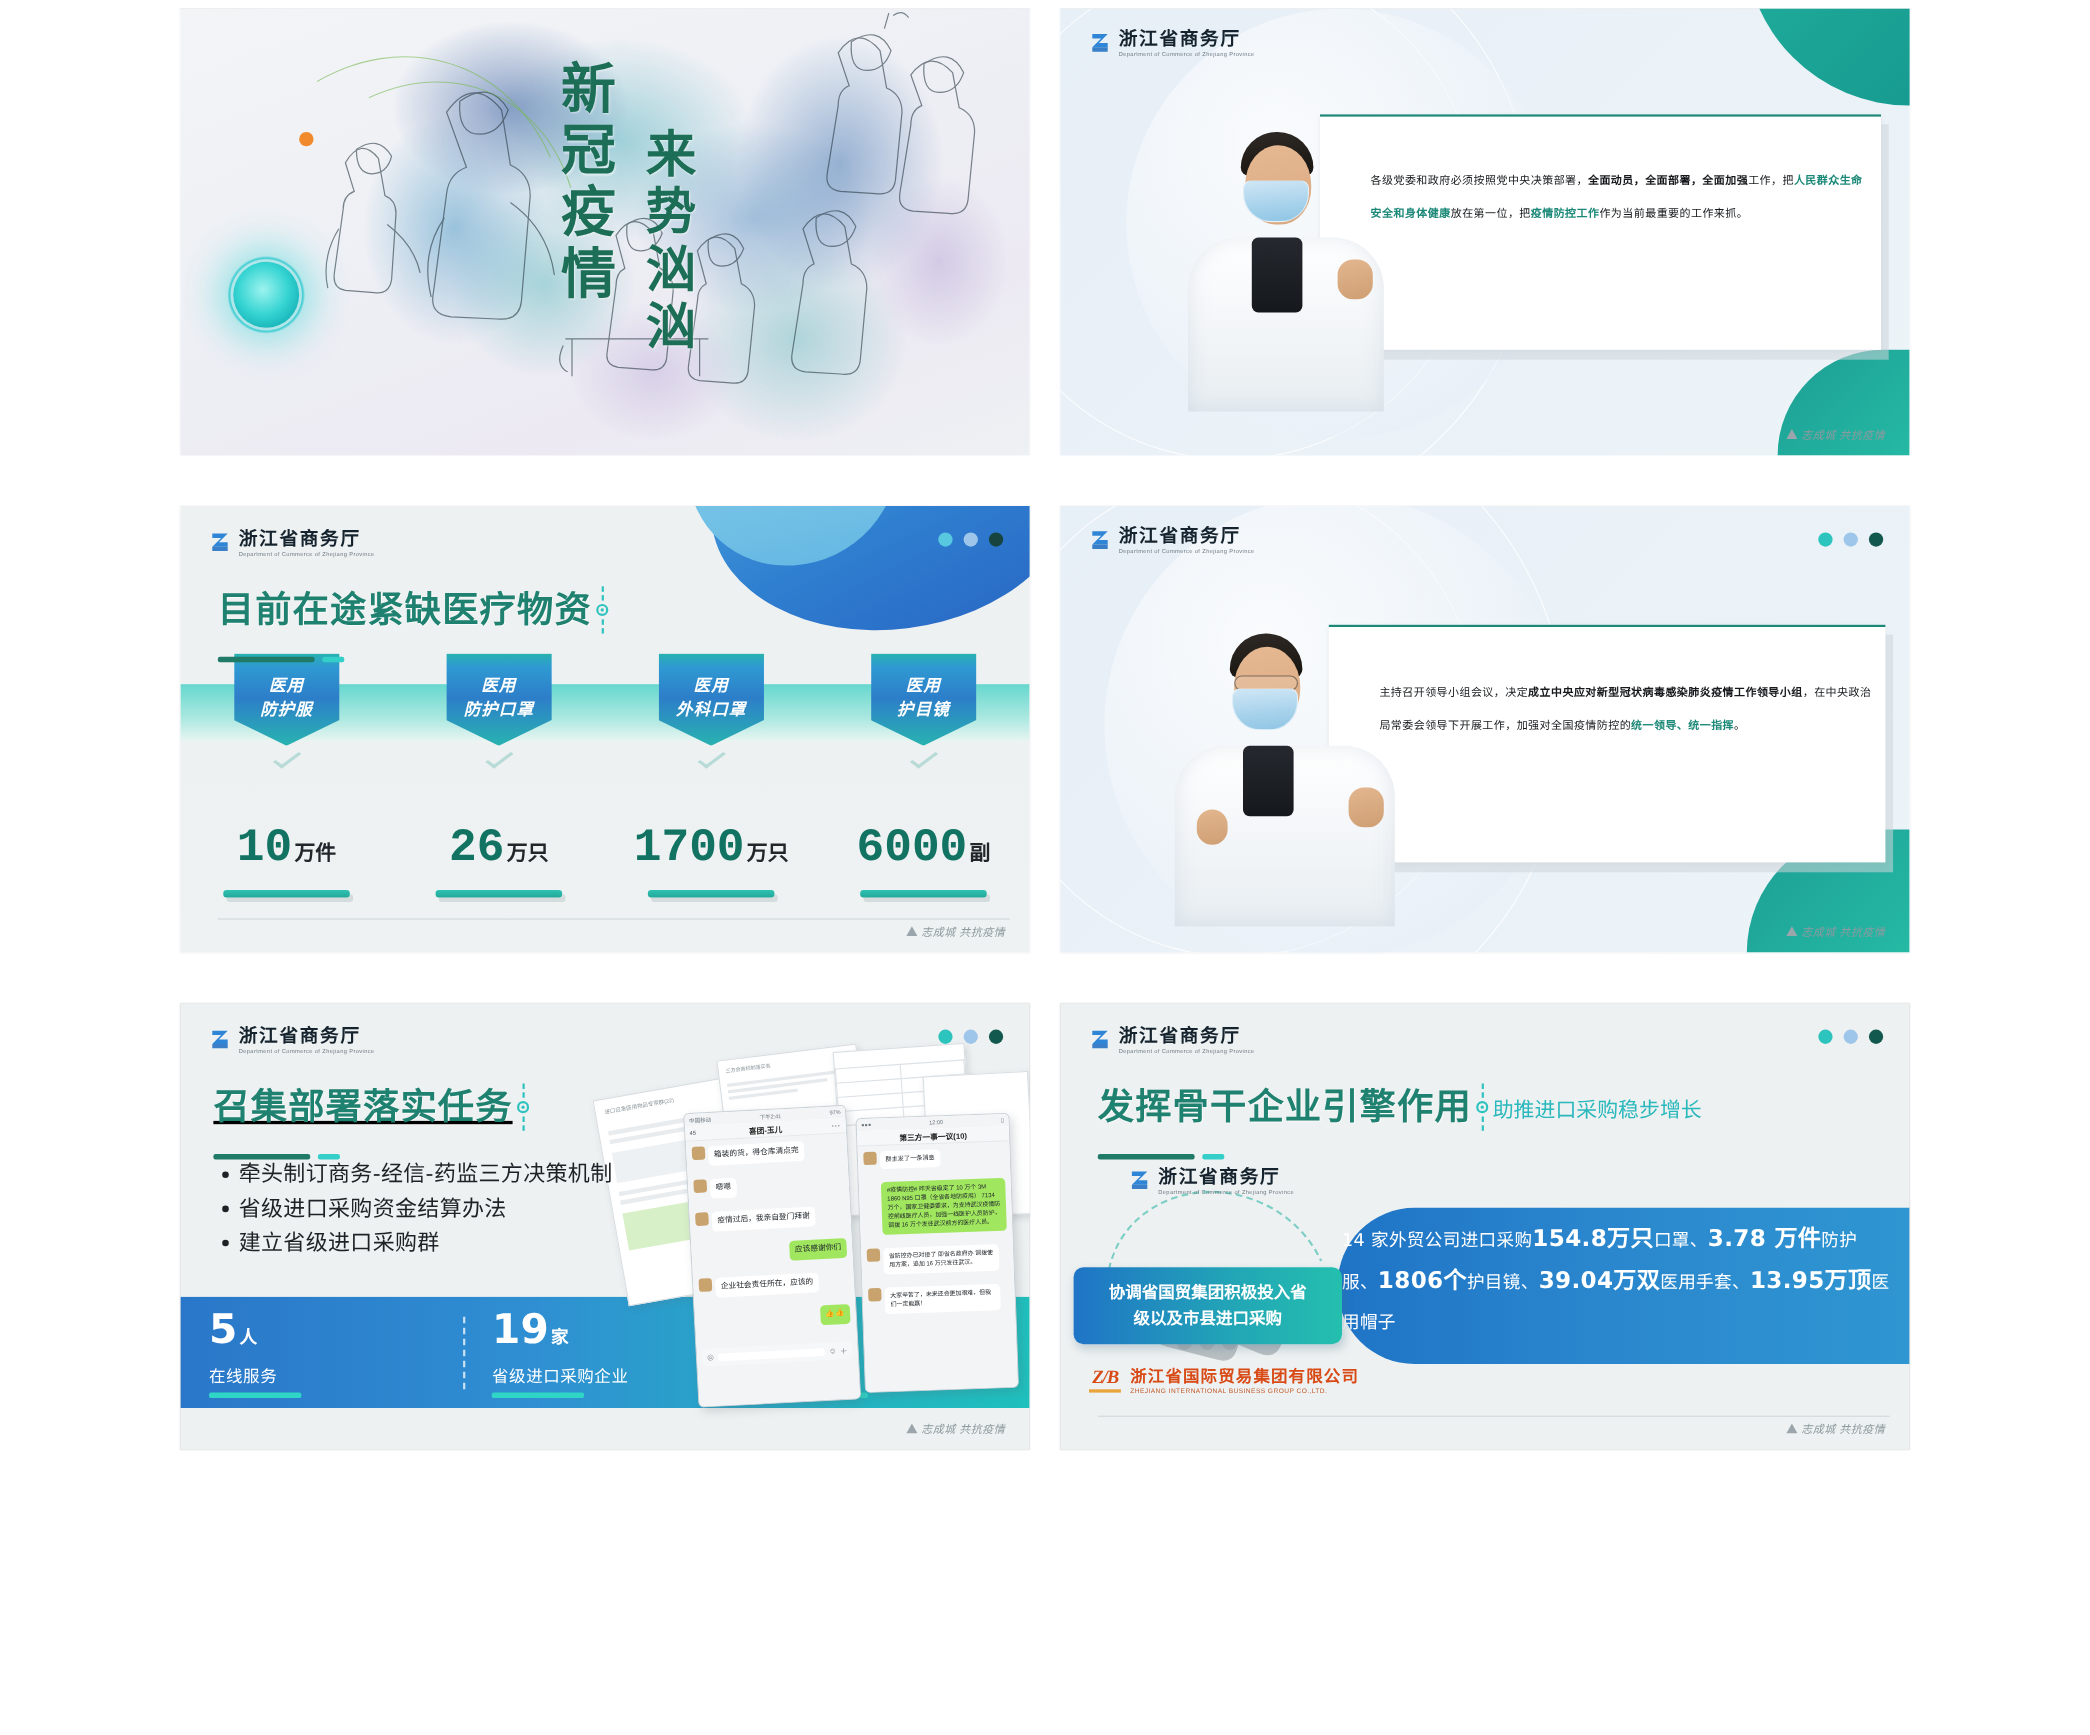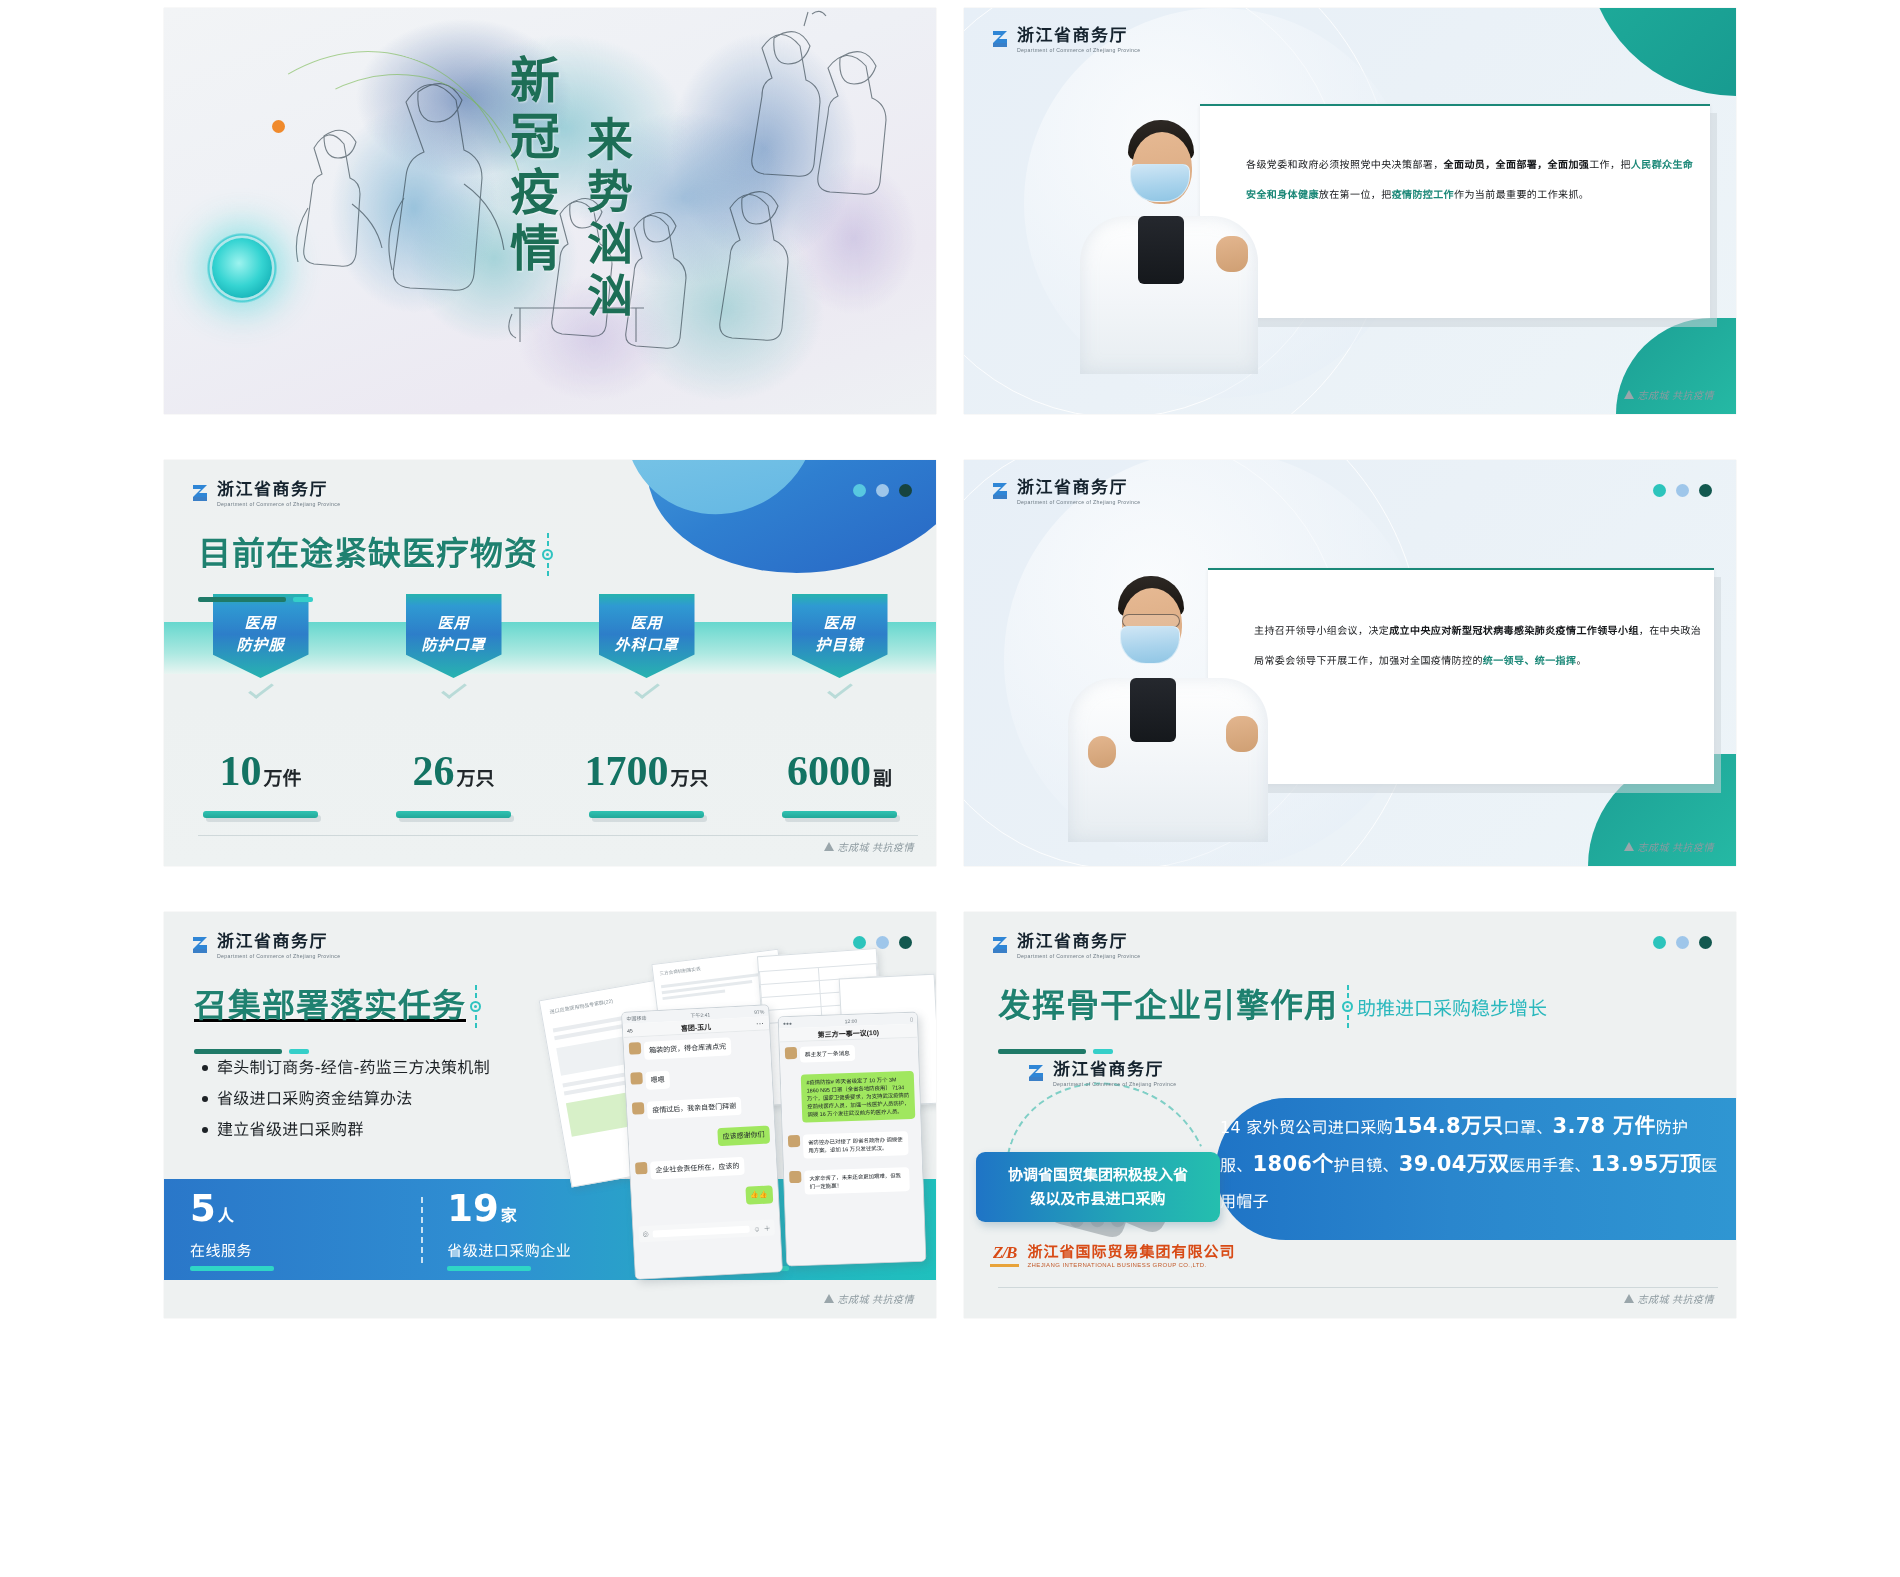--- a/index.html
+++ b/index.html
@@ -239,7 +239,7 @@
   .stats { position:absolute; left:0; right:0; top:288px; display:flex; z-index:12; }
   .stat-col { flex:1; display:flex; flex-direction:column; align-items:center; }
   .stat-num {
-    font-family:Liberation Serif, serif; font-weight:bold;
+    font-family:Liberation Mono, monospace; font-weight:bold;
     font-size:42px; color:#137363; line-height:46px;
     display:flex; align-items:baseline;
   }

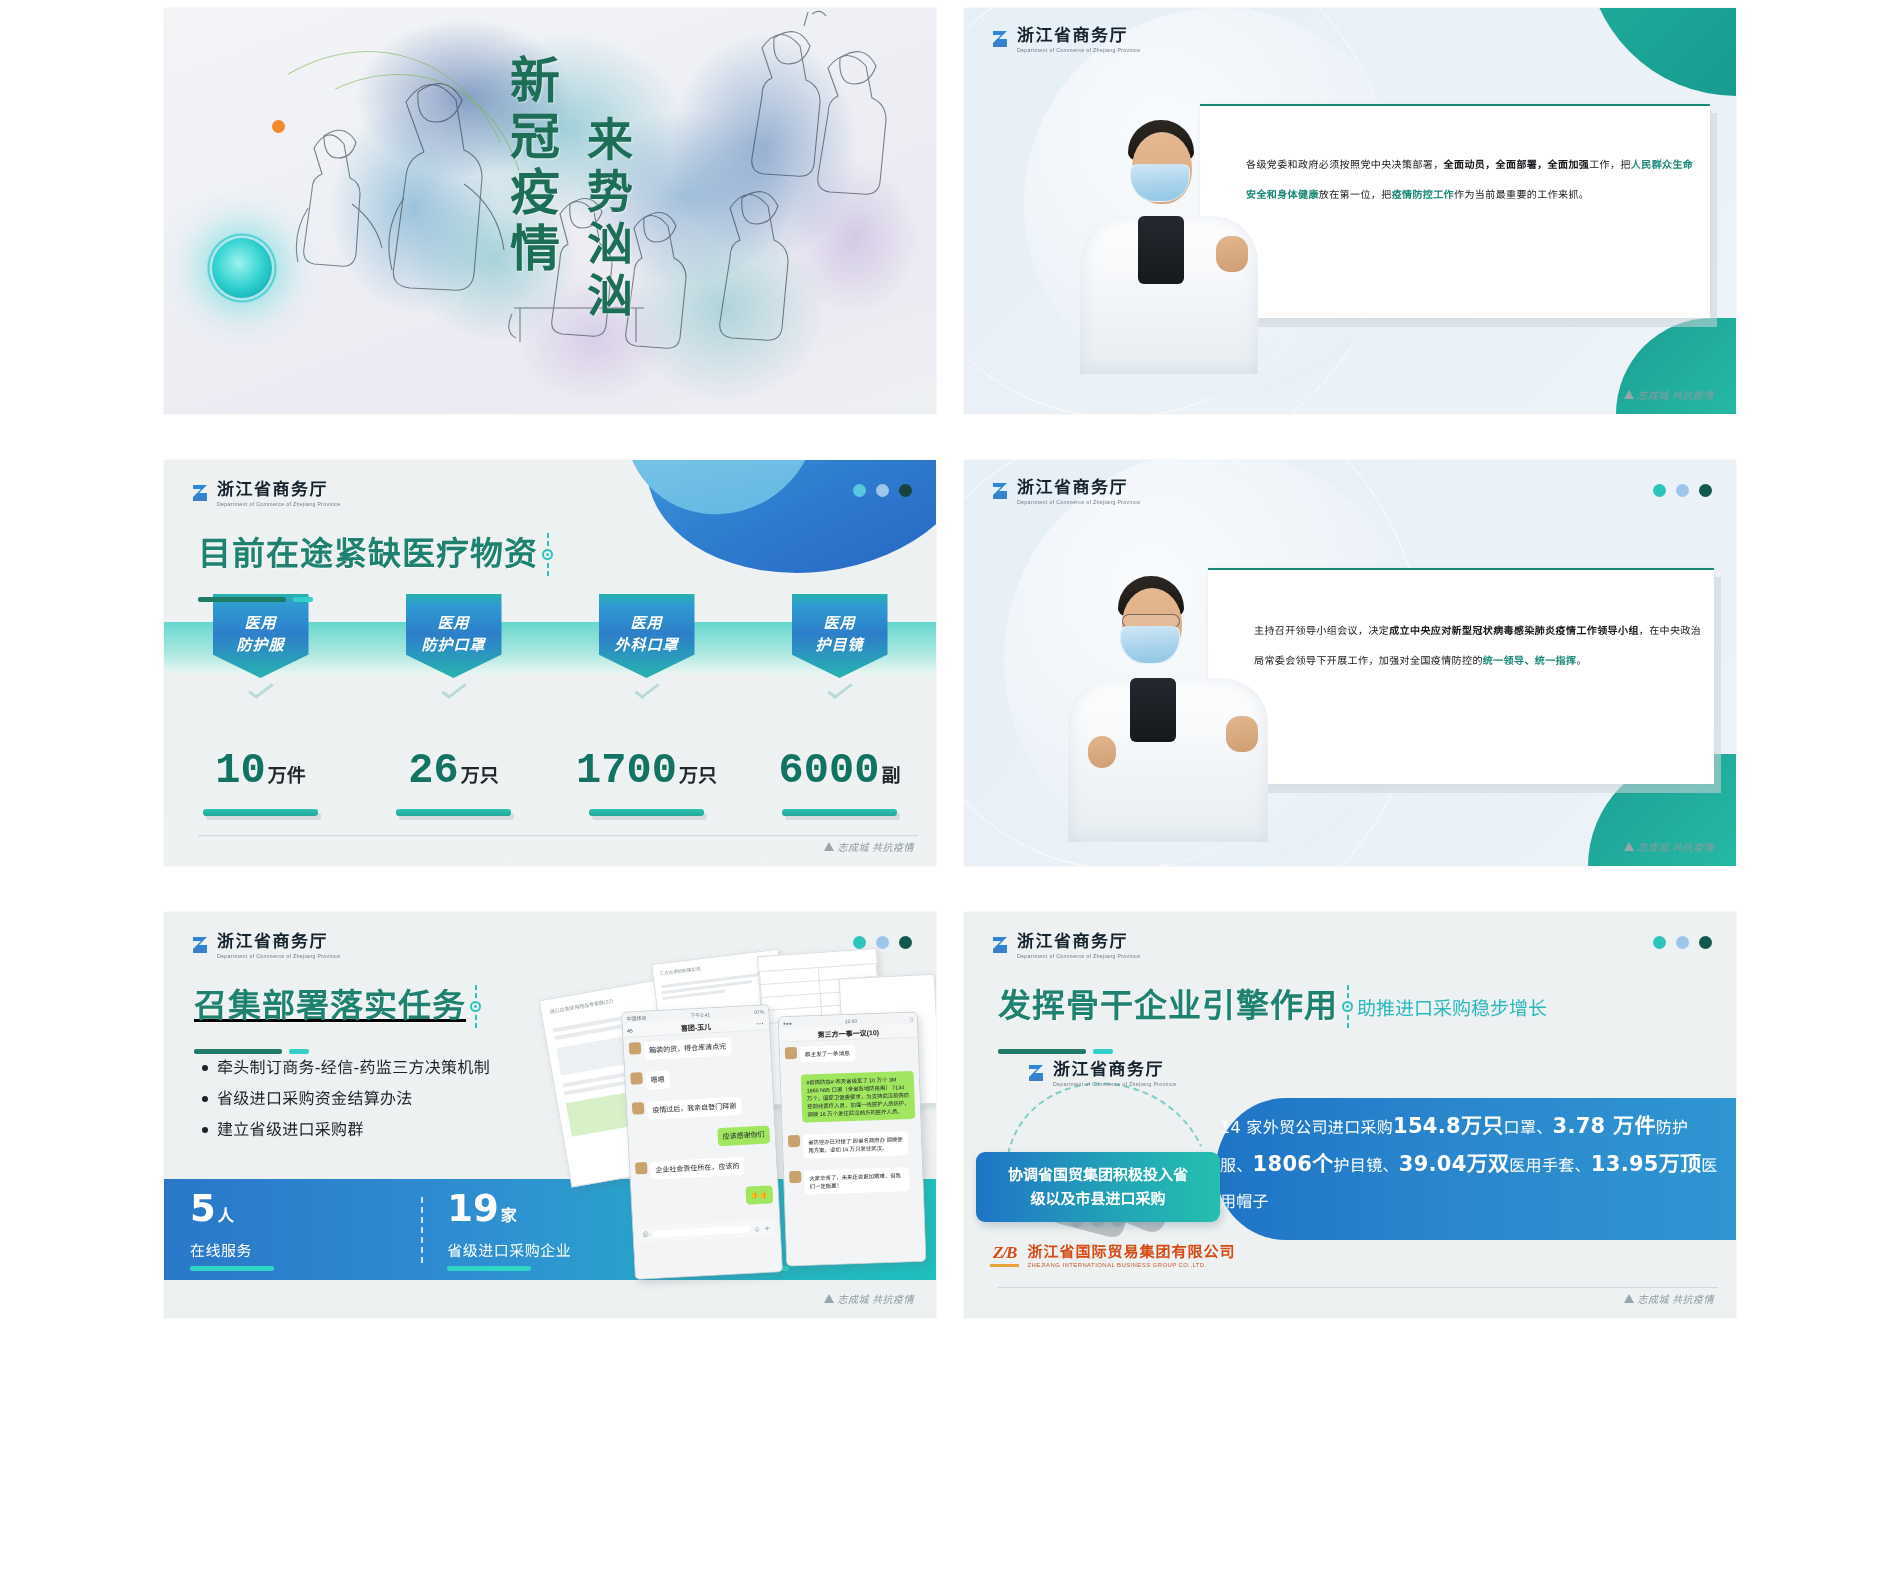--- a/index.html
+++ b/index.html
@@ -254,7 +254,7 @@
   .s5 { background:#eef1f1; }
   .bullets {
     position:absolute; left:36px; top:140px; z-index:16;
-    font-family:"DejaVu Sans",sans-serif; font-size:16px; line-height:31px;
+    font-family:"DejaVu Sans",sans-serif; font-size:20px; line-height:31px;
     color:#1d2226; letter-spacing:.3px;
   }
   .bullets li { list-style:none; position:relative; padding-left:17px; white-space:nowrap; }

